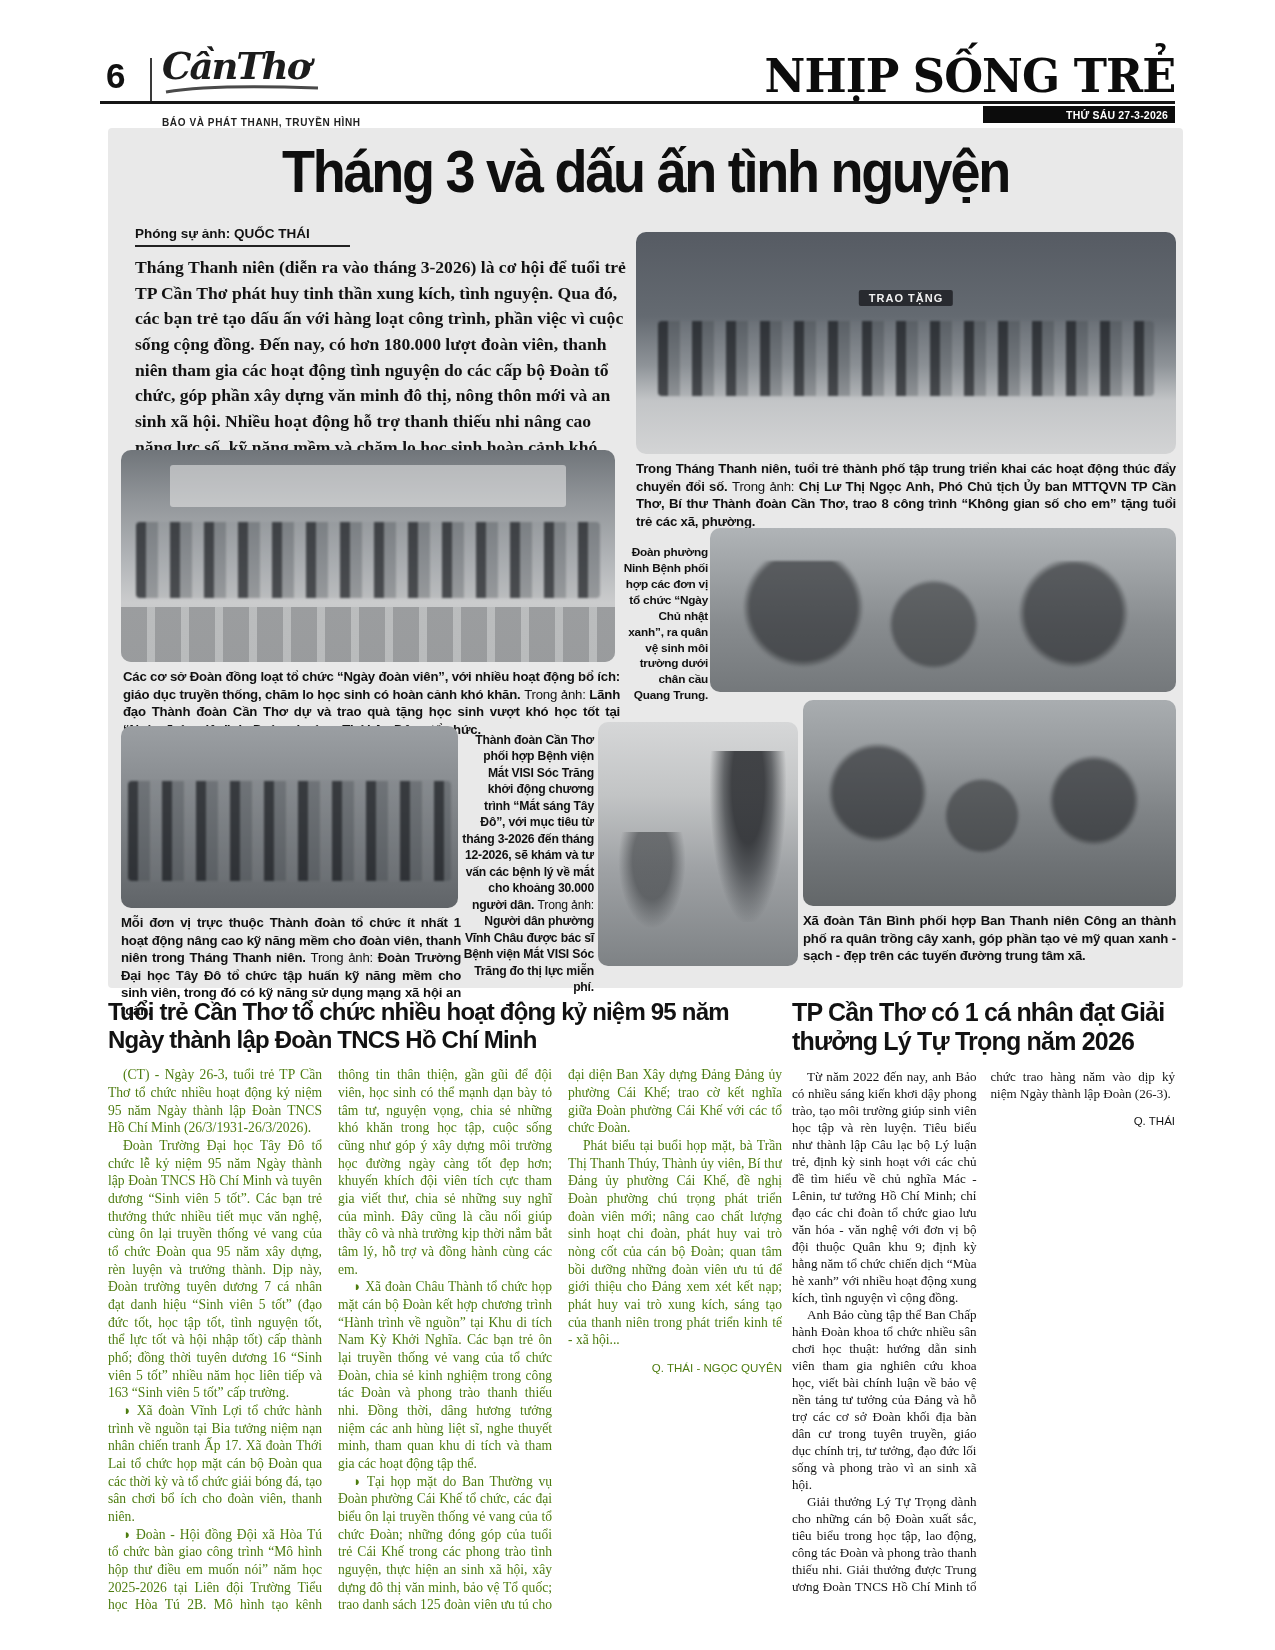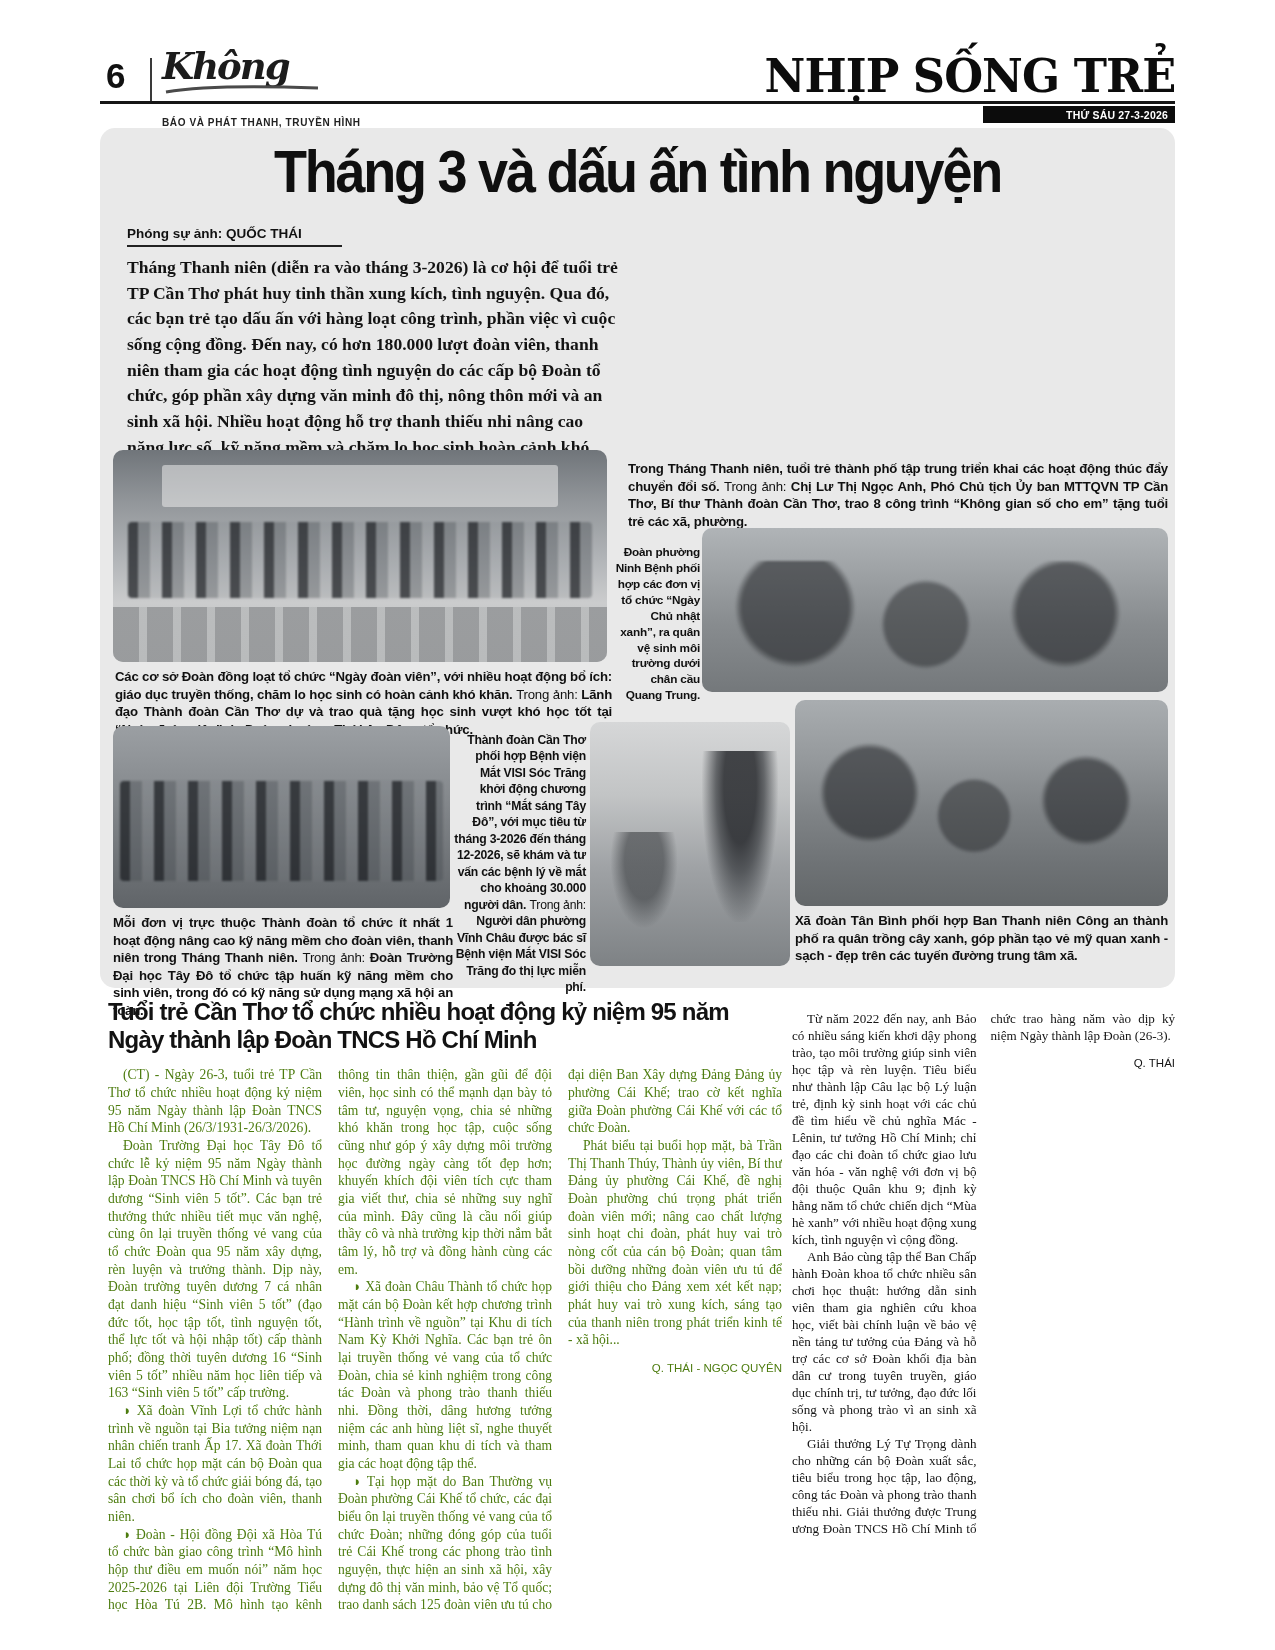--- a/index.html
+++ b/index.html
@@ -60,7 +60,7 @@
   <div class="page-num">6</div>
   <div class="pn-sep"></div>
   <div class="logo">
-    <div class="logo-title">Không</div>
+    <div class="logo-title">CầnThơ</div>
     <div class="logo-swoosh">
       <svg width="160" height="12" viewBox="0 0 160 12">
           <path d="M4 9 Q 50 1 156 5" stroke="#4a4a4a" stroke-width="3" fill="none"></path>

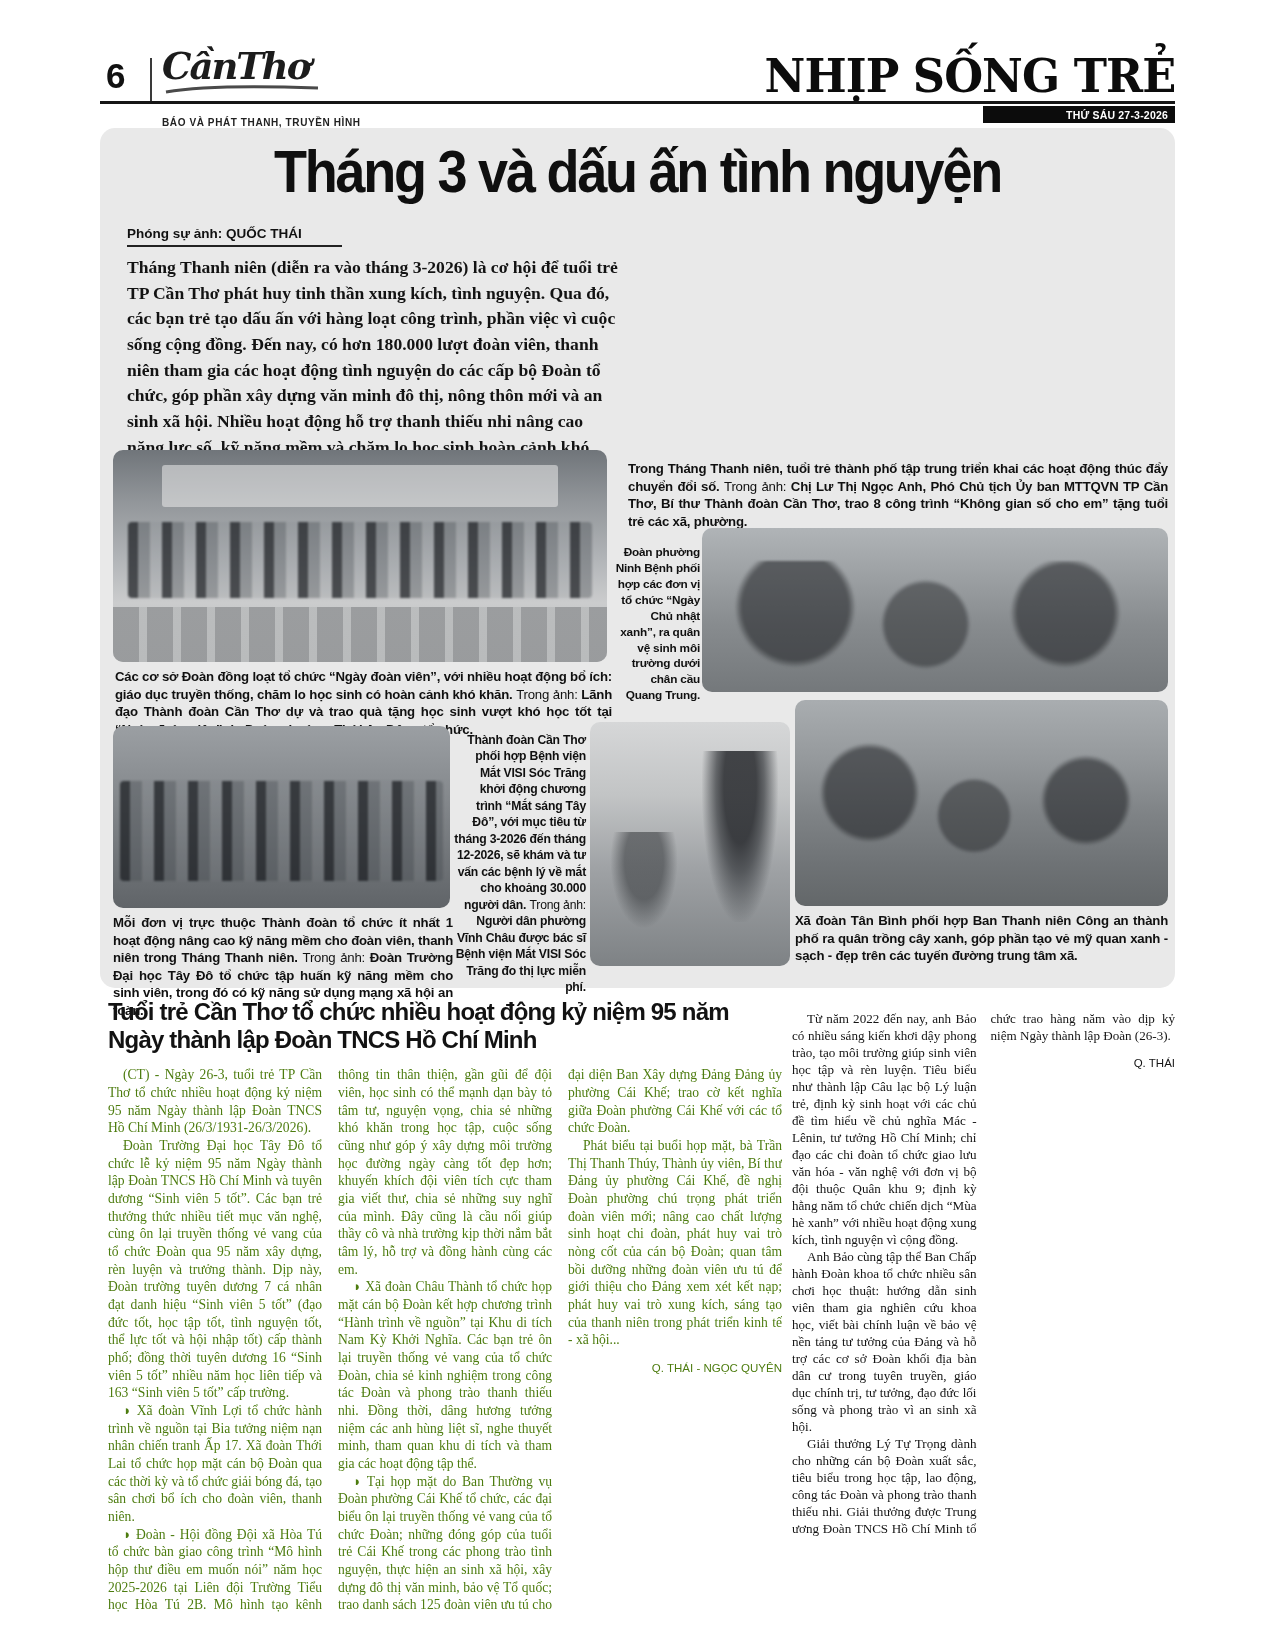--- a/index.html
+++ b/index.html
@@ -18,7 +18,7 @@
   .date-bar{position:absolute;right:100px;top:106px;width:192px;height:17px;background:#0c0c0c;color:#fff;font-family:"Liberation Sans",sans-serif;font-size:10.5px;font-weight:700;display:flex;align-items:center;justify-content:flex-end;padding-right:7px;box-sizing:border-box;letter-spacing:0.2px;}
 
   
-  .feature{position:absolute;left:100px;top:128px;width:1075px;height:860px;background:#e9e9e9;border-radius:15px;}
+  .feature{position:absolute;left:108px;top:128px;width:1075px;height:860px;background:#e9e9e9;border-radius:4px;}
   .feature-headline{position:absolute;left:0;right:0;top:14px;text-align:center;font-family:"Liberation Sans",sans-serif;font-weight:700;font-size:60px;letter-spacing:-2.5px;color:#0f0f0f;transform:scaleX(0.9);line-height:1;}
   .feature-byline{position:absolute;left:27px;top:98px;font-family:"Liberation Sans",sans-serif;font-size:13.5px;font-weight:700;color:#111;border-bottom:2px solid #222;padding:0 40px 4px 0;}
   .feature-intro{position:absolute;left:27px;top:127px;width:492px;font-size:17.6px;font-weight:700;line-height:1.46;color:#131313;text-align:left;}

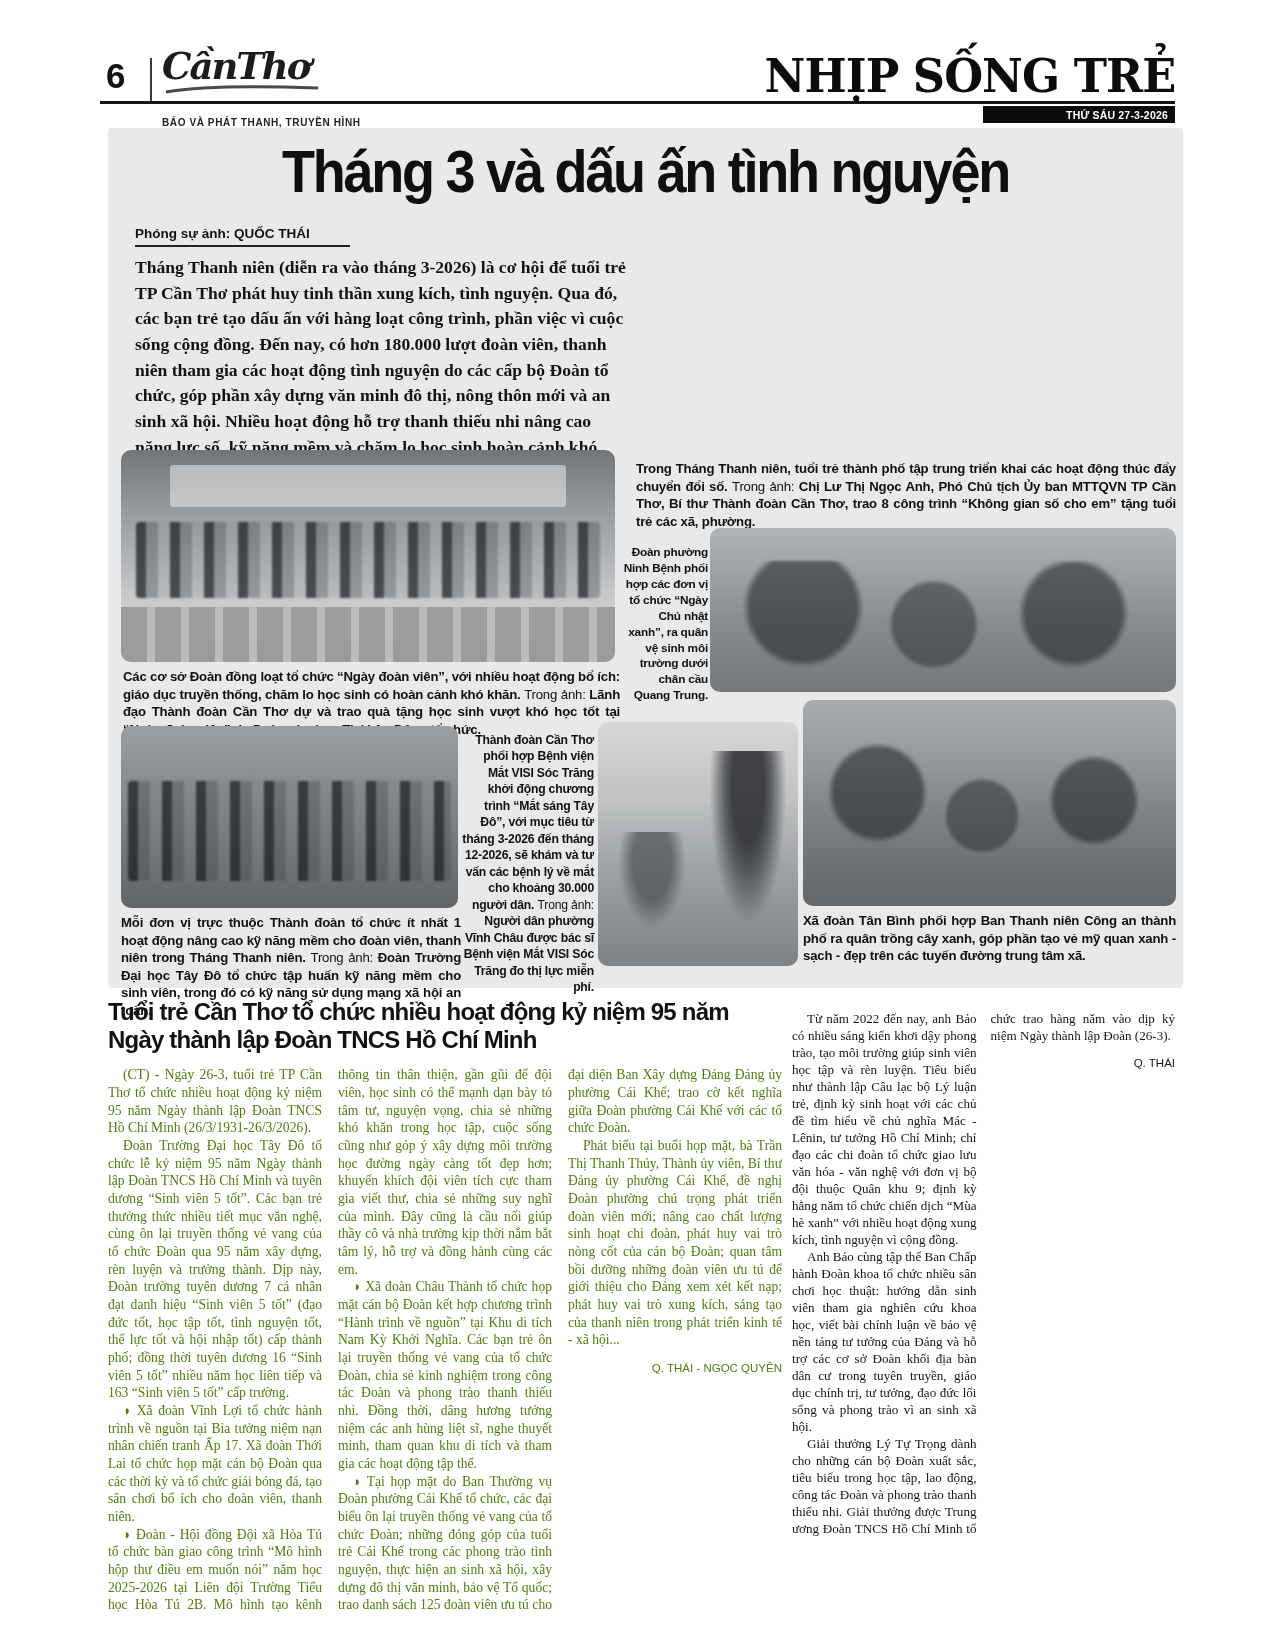--- a/index.html
+++ b/index.html
@@ -77,6 +77,10 @@
     <div class="feature-byline">Phóng sự ảnh: QUỐC THÁI</div>
     <div class="feature-intro">Tháng Thanh niên (diễn ra vào tháng 3-2026) là cơ hội để tuổi trẻ TP Cần Thơ phát huy tinh thần xung kích, tình nguyện. Qua đó, các bạn trẻ tạo dấu ấn với hàng loạt công trình, phần việc vì cuộc sống cộng đồng. Đến nay, có hơn 180.000 lượt đoàn viên, thanh niên tham gia các hoạt động tình nguyện do các cấp bộ Đoàn tổ chức, góp phần xây dựng văn minh đô thị, nông thôn mới và an sinh xã hội. Nhiều hoạt động hỗ trợ thanh thiếu nhi nâng cao năng lực số, kỹ năng mềm và chăm lo học sinh hoàn cảnh khó khăn cũng được các cấp bộ Đoàn quan tâm đẩy mạnh. Phóng viên Báo và Phát thanh, Truyền hình Cần Thơ ghi nhận một số hình ảnh.</div>
 
+    <div class="photo p1-bg" style="left:528px;top:104px;width:540px;height:222px;">
+      <div class="ph-band people" style="left:4%;right:4%;top:40%;height:34%;"></div>
+      <div class="banner-label" style="left:50%;top:26%;transform:translateX(-50%);font-size:11px;">TRAO TẶNG</div>
+    </div>
     <div class="cap" style="left:528px;top:332px;width:540px;">
       <span>Trong Tháng Thanh niên, tuổi trẻ thành phố tập trung triển khai các hoạt động thúc đẩy chuyển đổi số. </span><span class="lbl">Trong ảnh: </span><span>Chị Lư Thị Ngọc Anh, Phó Chủ tịch Ủy ban MTTQVN TP Cần Thơ, Bí thư Thành đoàn Cần Thơ, trao 8 công trình “Không gian số cho em” tặng tuổi trẻ các xã, phường.</span>
     </div>

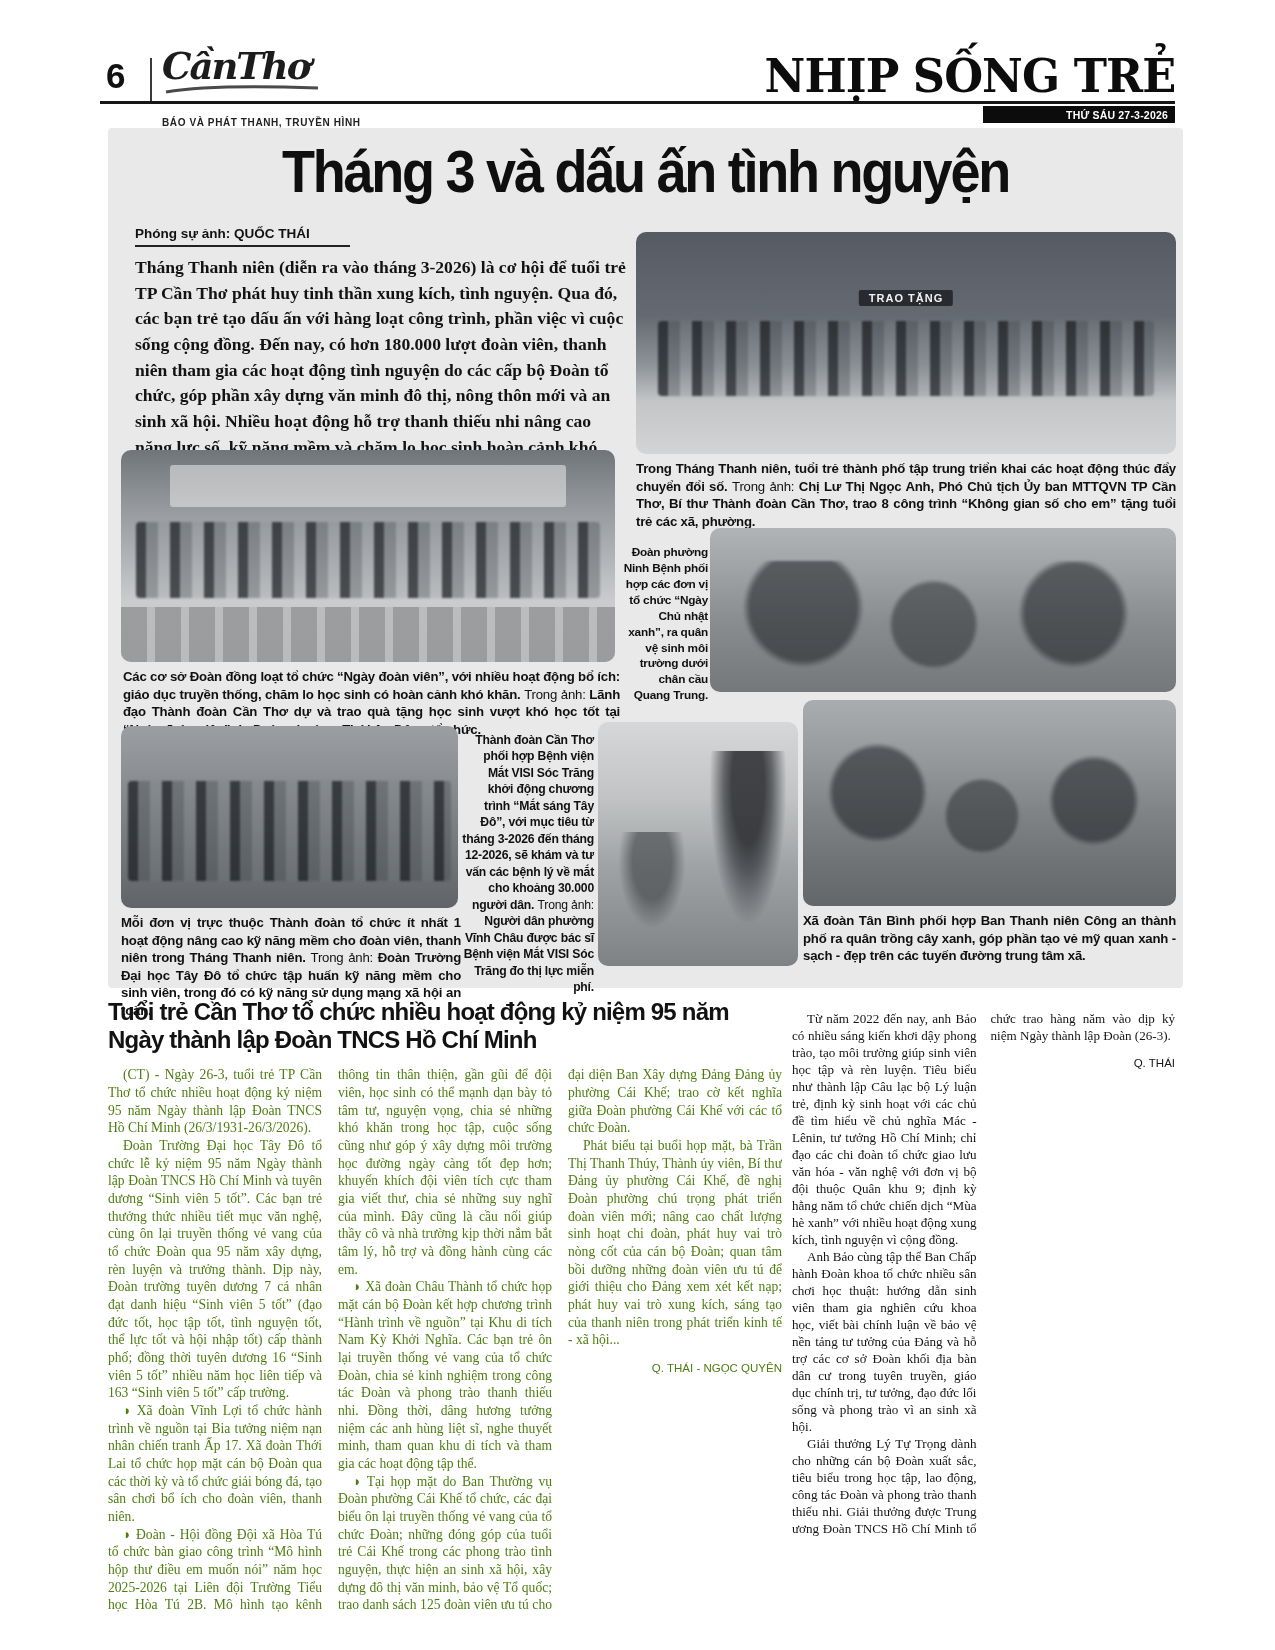--- a/index.html
+++ b/index.html
@@ -136,6 +136,7 @@
   </div>
 
   <div class="article a2">
+    <div class="art-headline">TP Cần Thơ có 1 cá nhân đạt Giải thưởng Lý Tự Trọng năm 2026</div>
     <div class="a2-body body-cols">
 
         <p>Từ năm 2022 đến nay, anh Bảo có nhiều sáng kiến khơi dậy phong trào, tạo môi trường giúp sinh viên học tập và rèn luyện. Tiêu biểu như thành lập Câu lạc bộ Lý luận trẻ, định kỳ sinh hoạt với các chủ đề tìm hiểu về chủ nghĩa Mác - Lênin, tư tưởng Hồ Chí Minh; chỉ đạo các chi đoàn tổ chức giao lưu văn hóa - văn nghệ với đơn vị bộ đội thuộc Quân khu 9; định kỳ hằng năm tổ chức chiến dịch “Mùa hè xanh” với nhiều hoạt động xung kích, tình nguyện vì cộng đồng.</p>

